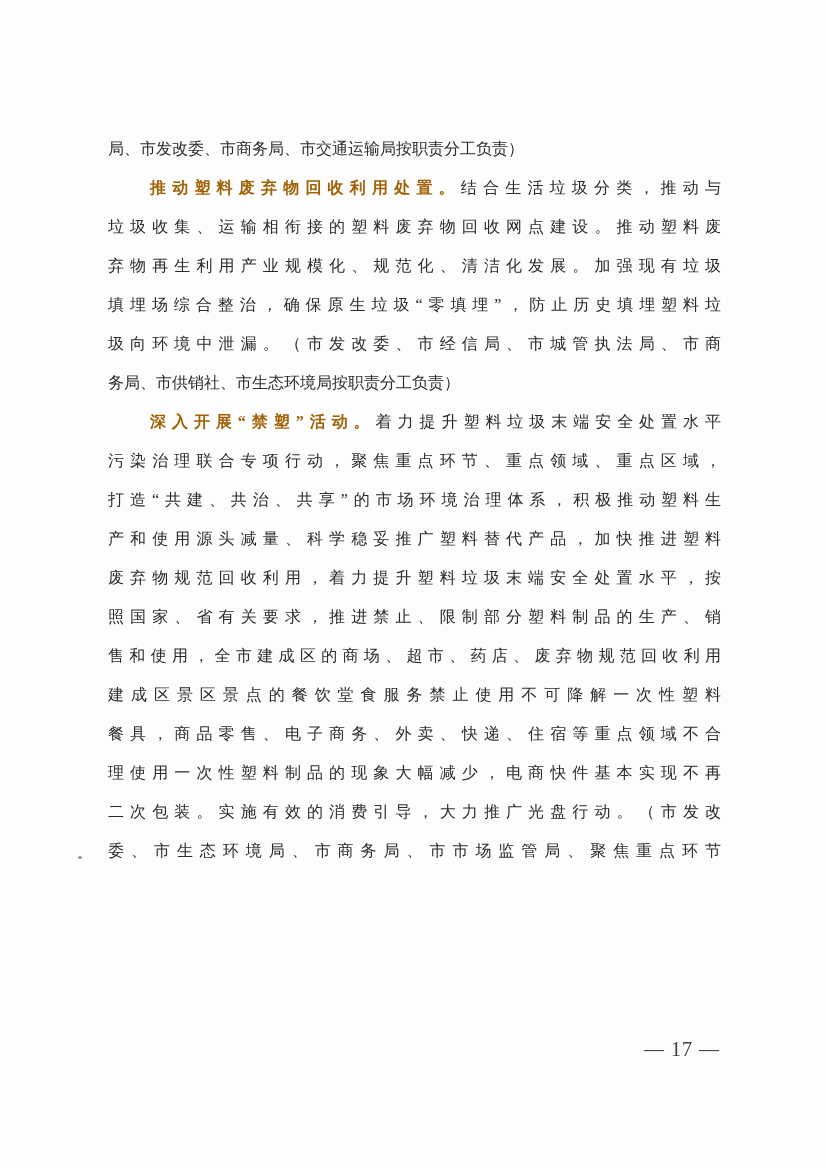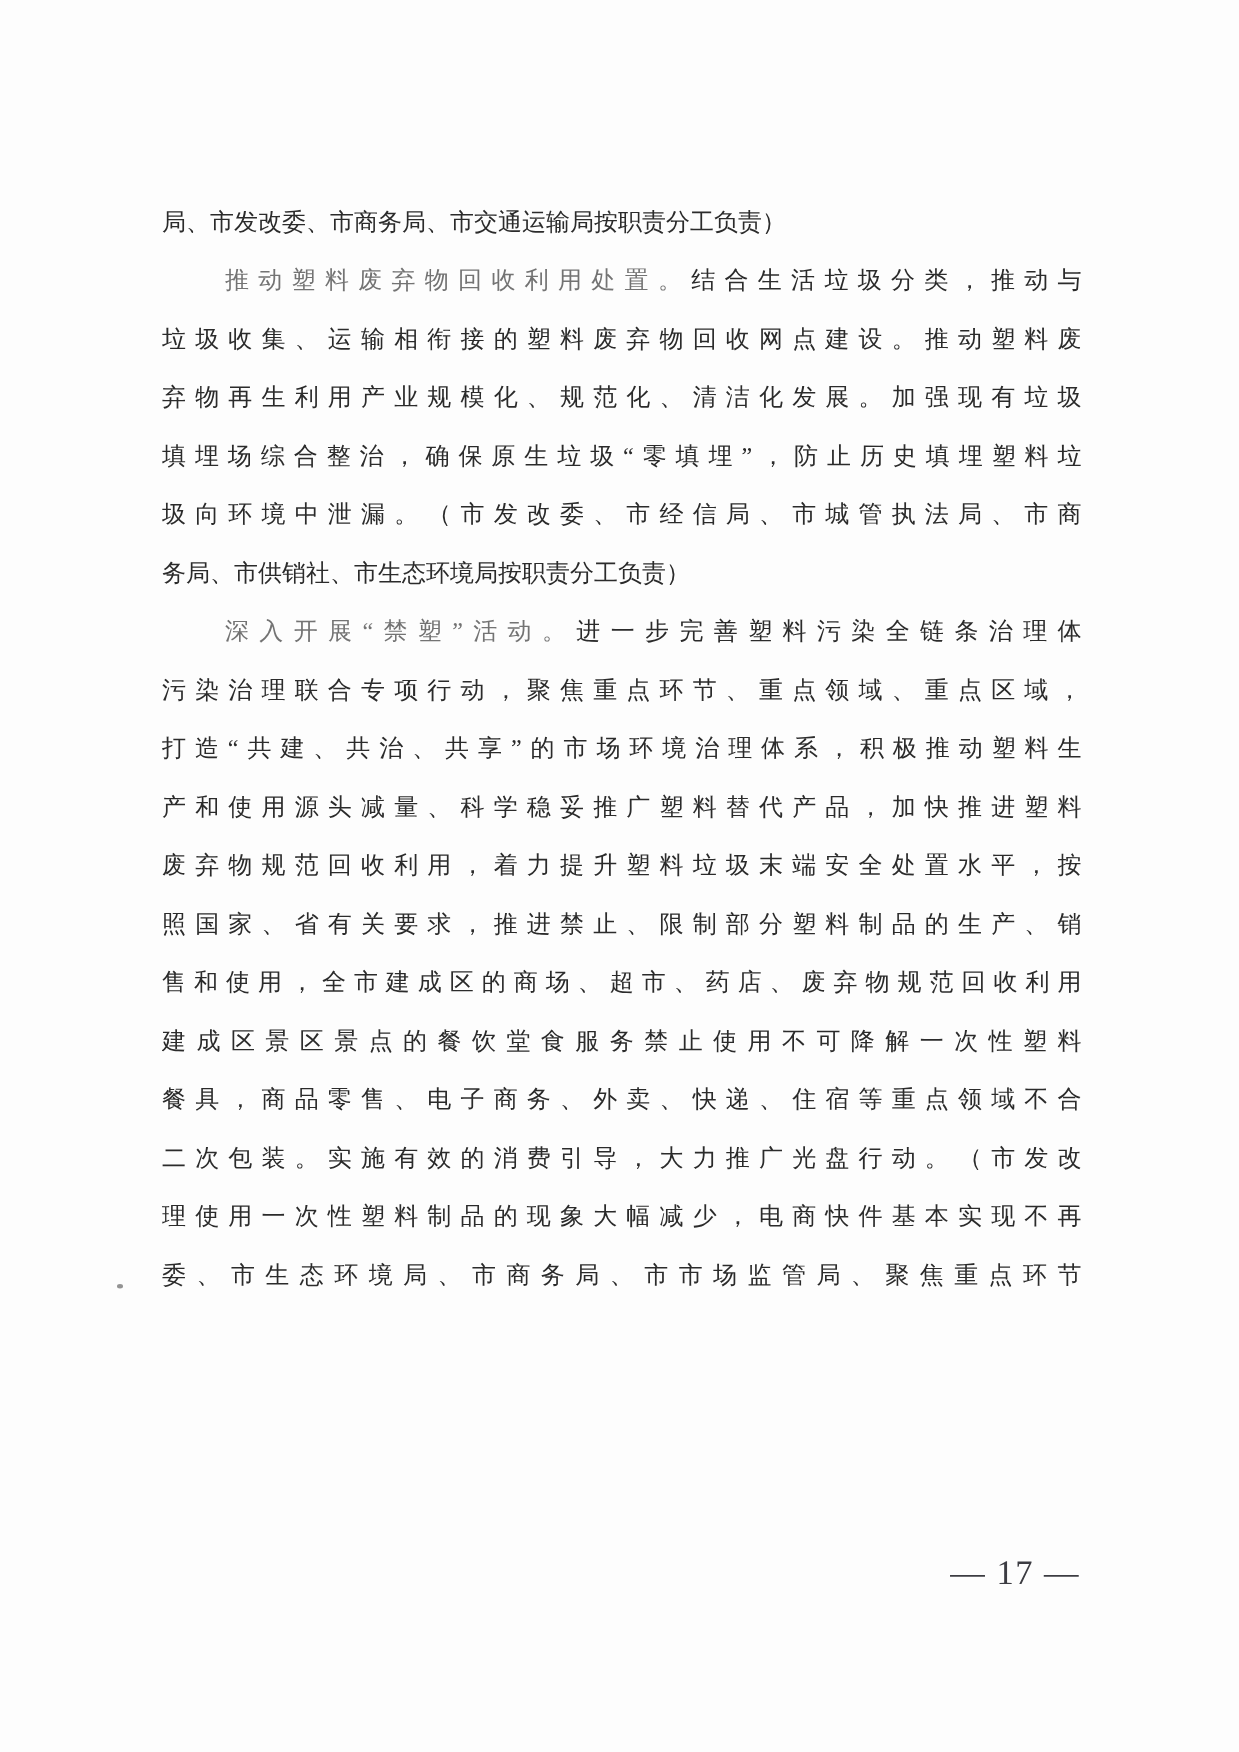--- a/index.html
+++ b/index.html
@@ -30,7 +30,7 @@
   }
   .line.end { text-align-last: left; }
   .line.indent { text-indent: 42px; }
-  .lead { font-weight: normal; color: #737373; }
+  .lead { font-weight: bold; color: #a16207; }
   .page-number {
     position: absolute;
     top: 1038px; right: 106px;

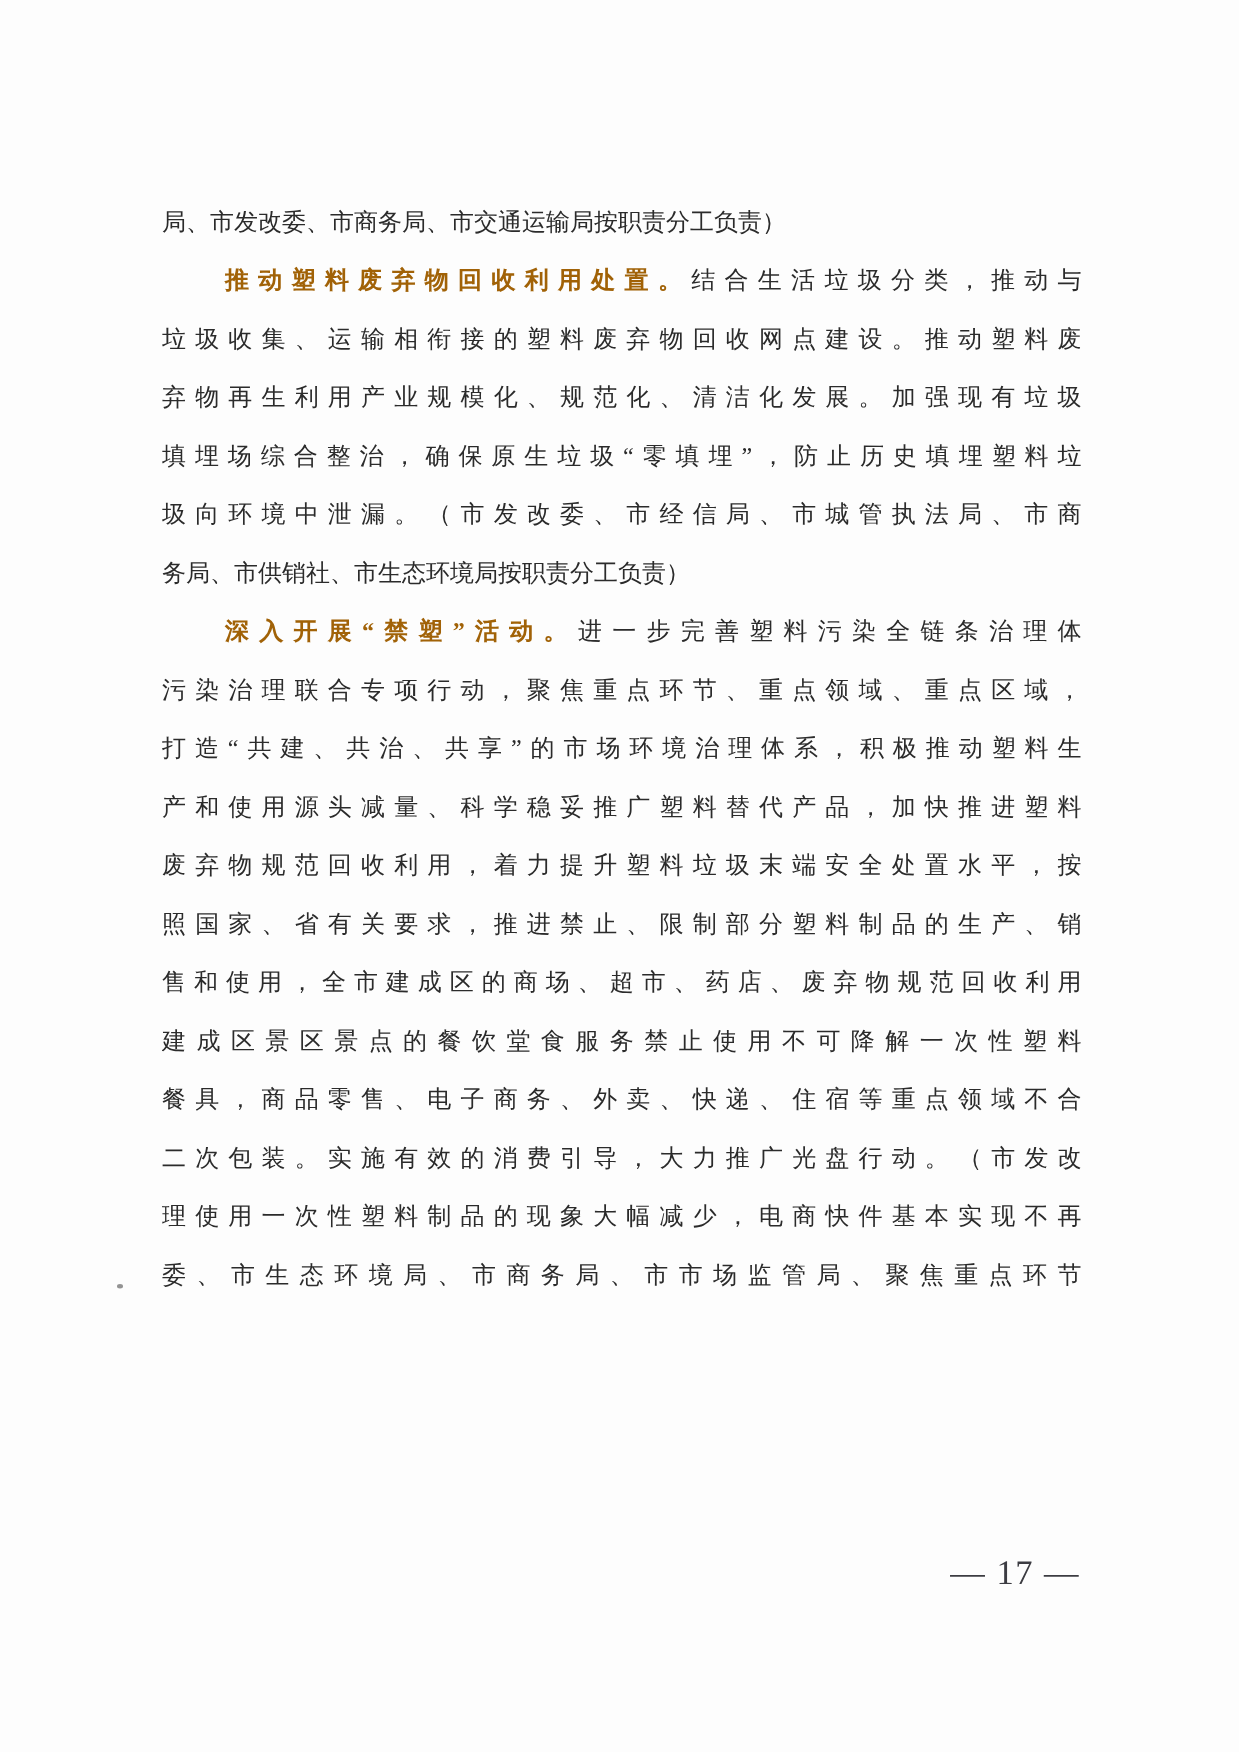--- a/index.html
+++ b/index.html
@@ -61,7 +61,7 @@
     <div class="line"><span>填埋场综合整治，确保原生垃圾“零填埋”，防止历史填埋塑料垃</span></div>
     <div class="line"><span>圾向环境中泄漏。（市发改委、市经信局、市城管执法局、市商</span></div>
     <div class="line end"><span>务局、市供销社、市生态环境局按职责分工负责）</span></div>
-    <div class="line indent"><span class="lead">深入开展“禁塑”活动。</span><span>进一步完善塑料污染全链条治理体</span></div>
+    <div class="line indent"><span class="lead">深入开展“禁塑”活动。</span><span>着力提升塑料垃圾末端安全处置水平</span></div>
     <div class="line"><span>污染治理联合专项行动，聚焦重点环节、重点领域、重点区域，</span></div>
     <div class="line"><span>打造“共建、共治、共享”的市场环境治理体系，积极推动塑料生</span></div>
     <div class="line"><span>产和使用源头减量、科学稳妥推广塑料替代产品，加快推进塑料</span></div>

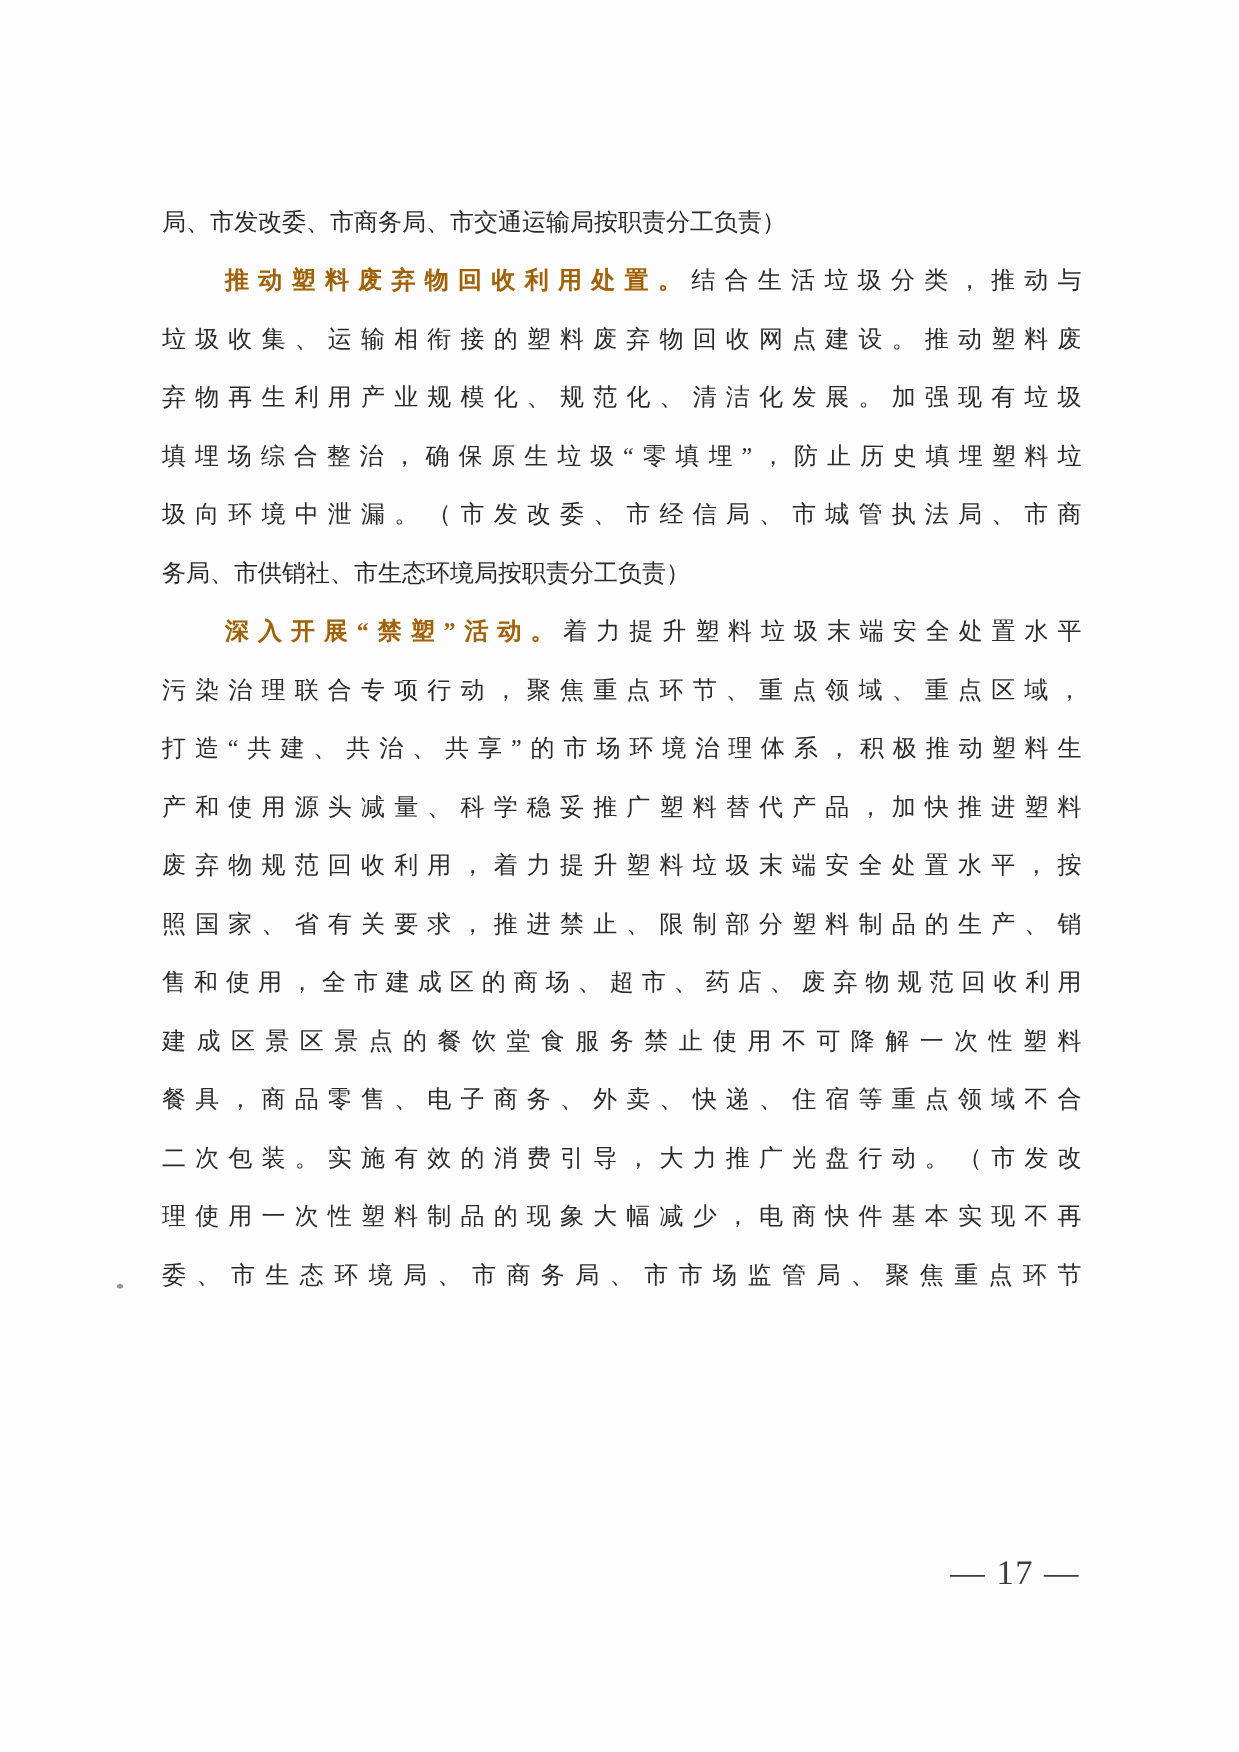--- a/index.html
+++ b/index.html
@@ -70,8 +70,8 @@
     <div class="line"><span>售和使用，全市建成区的商场、超市、药店、废弃物规范回收利用</span></div>
     <div class="line"><span>建成区景区景点的餐饮堂食服务禁止使用不可降解一次性塑料</span></div>
     <div class="line"><span>餐具，商品零售、电子商务、外卖、快递、住宿等重点领域不合</span></div>
+    <div class="line"><span>理使用一次性塑料制品的现象大幅减少，电商快件基本实现不再</span></div>
     <div class="line"><span>二次包装。实施有效的消费引导，大力推广光盘行动。（市发改</span></div>
-    <div class="line"><span>理使用一次性塑料制品的现象大幅减少，电商快件基本实现不再</span></div>
     <div class="line"><span>委、市生态环境局、市商务局、市市场监管局、聚焦重点环节</span></div>
   </main>
 

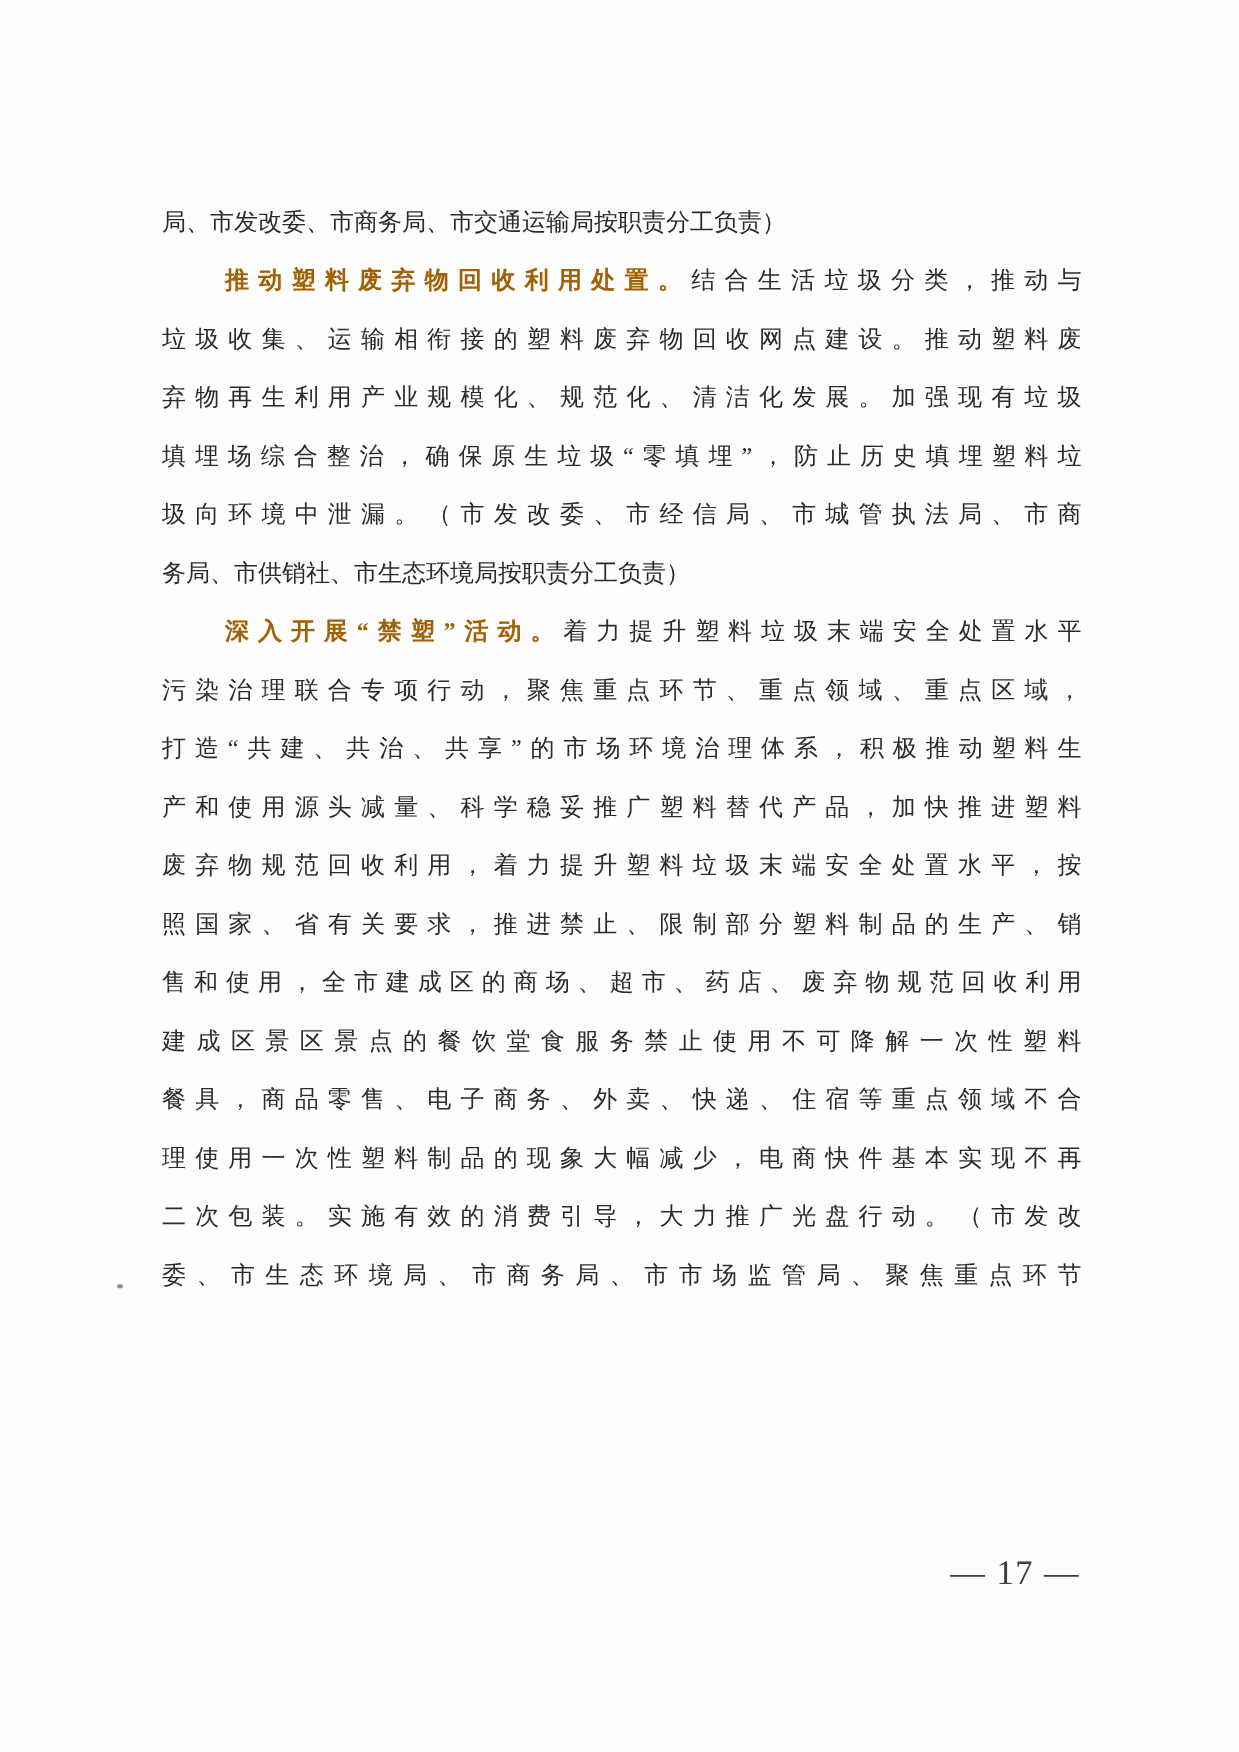--- a/index.html
+++ b/index.html
@@ -34,7 +34,7 @@
   .page-number {
     position: absolute;
     top: 1038px; right: 106px;
-    font-size: 23px;
+    font-size: 20px;
     line-height: 22px;
     color: #3c3c42;
     letter-spacing: 1px;

